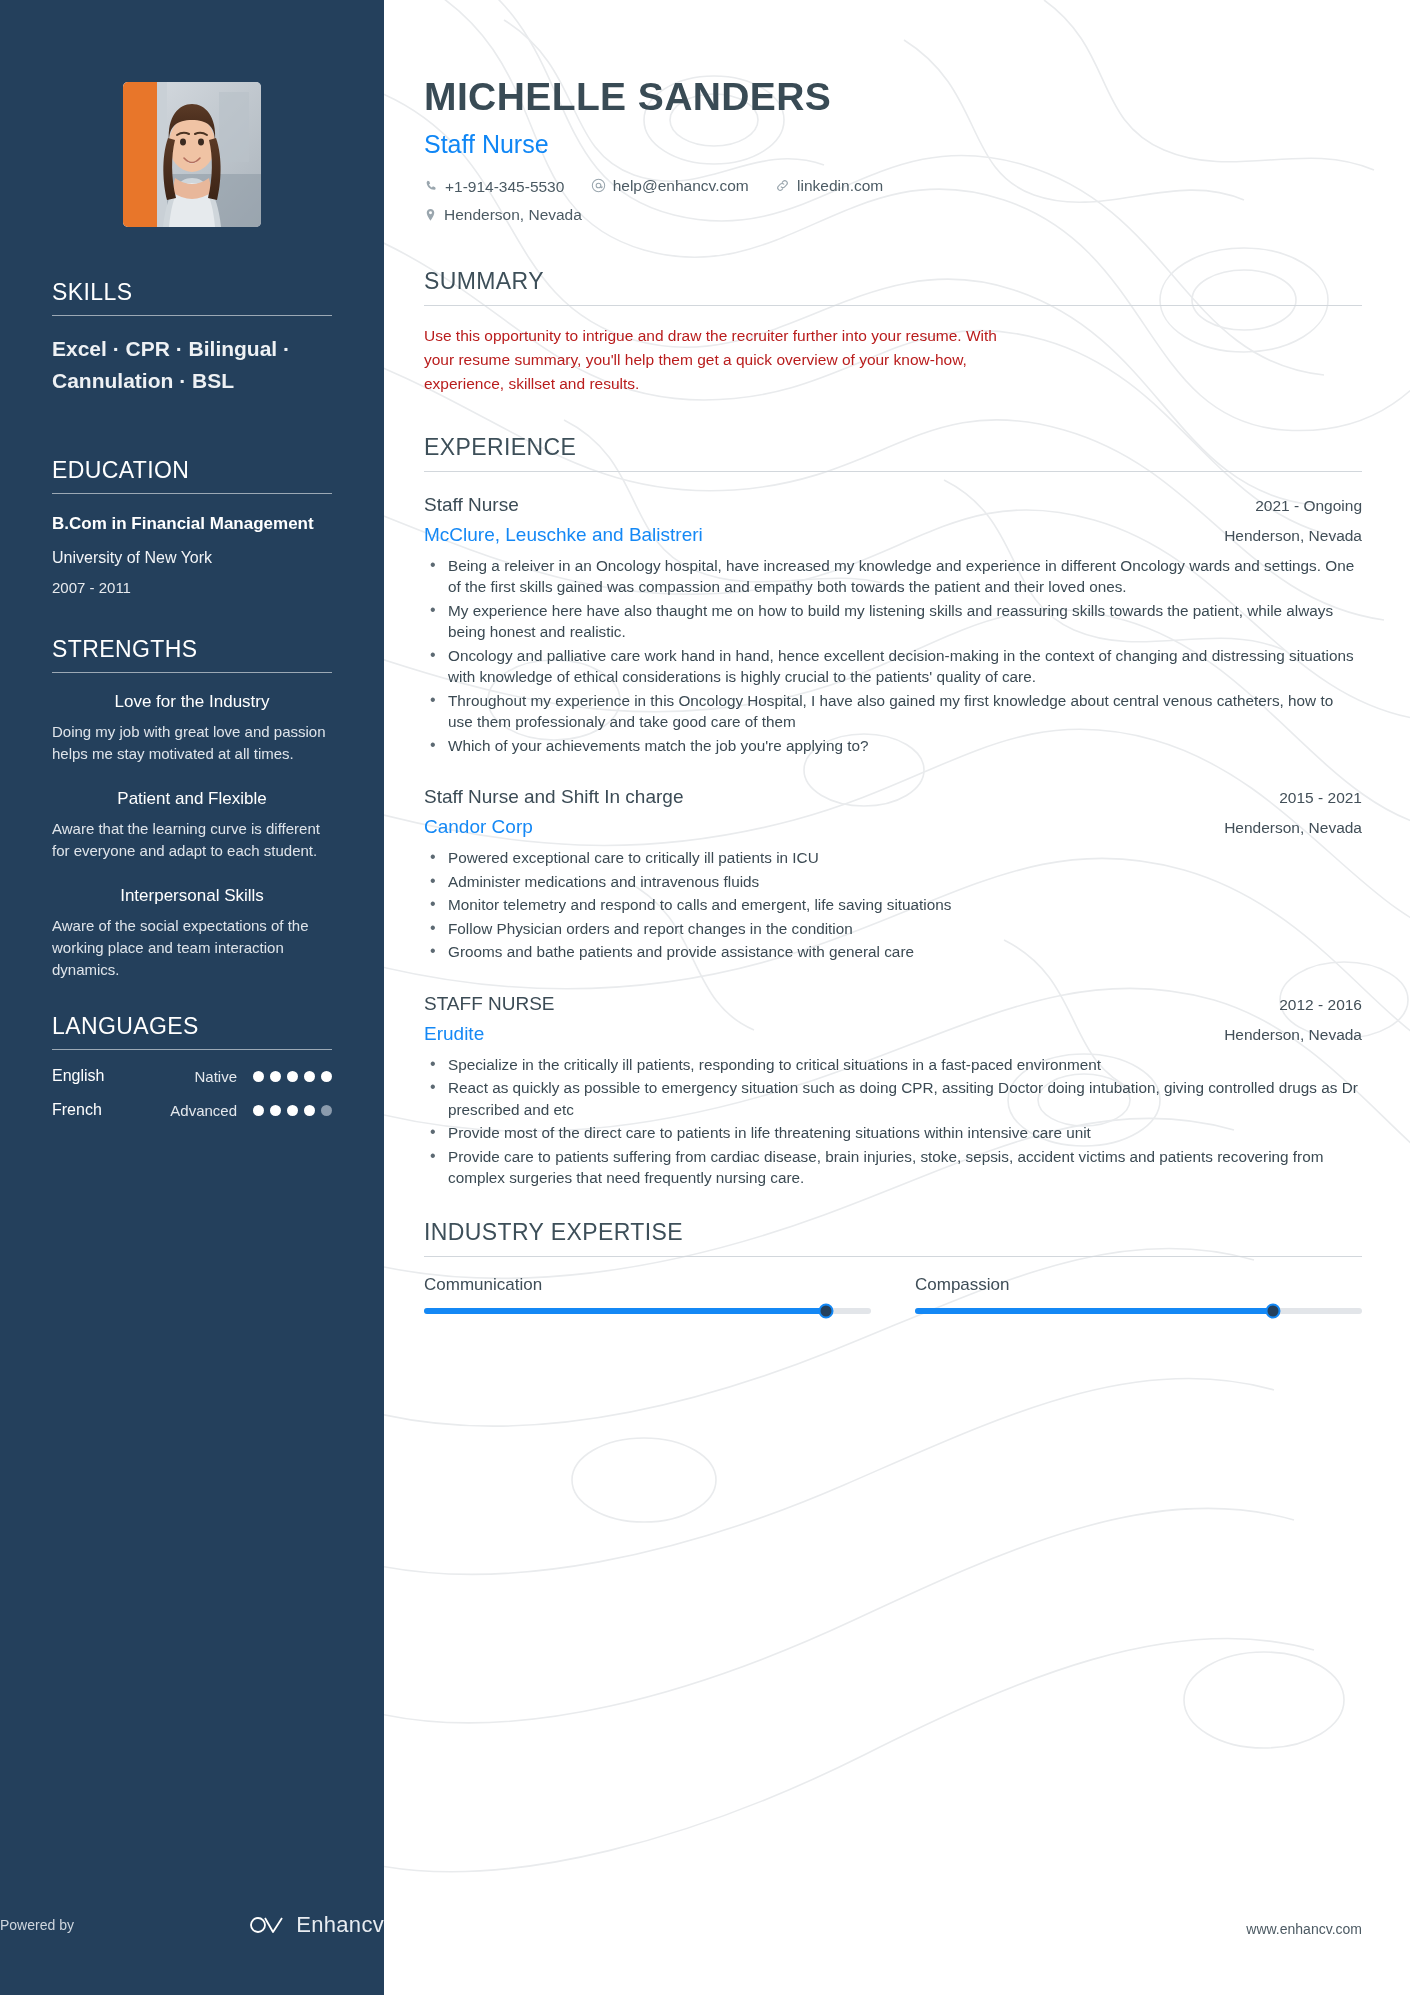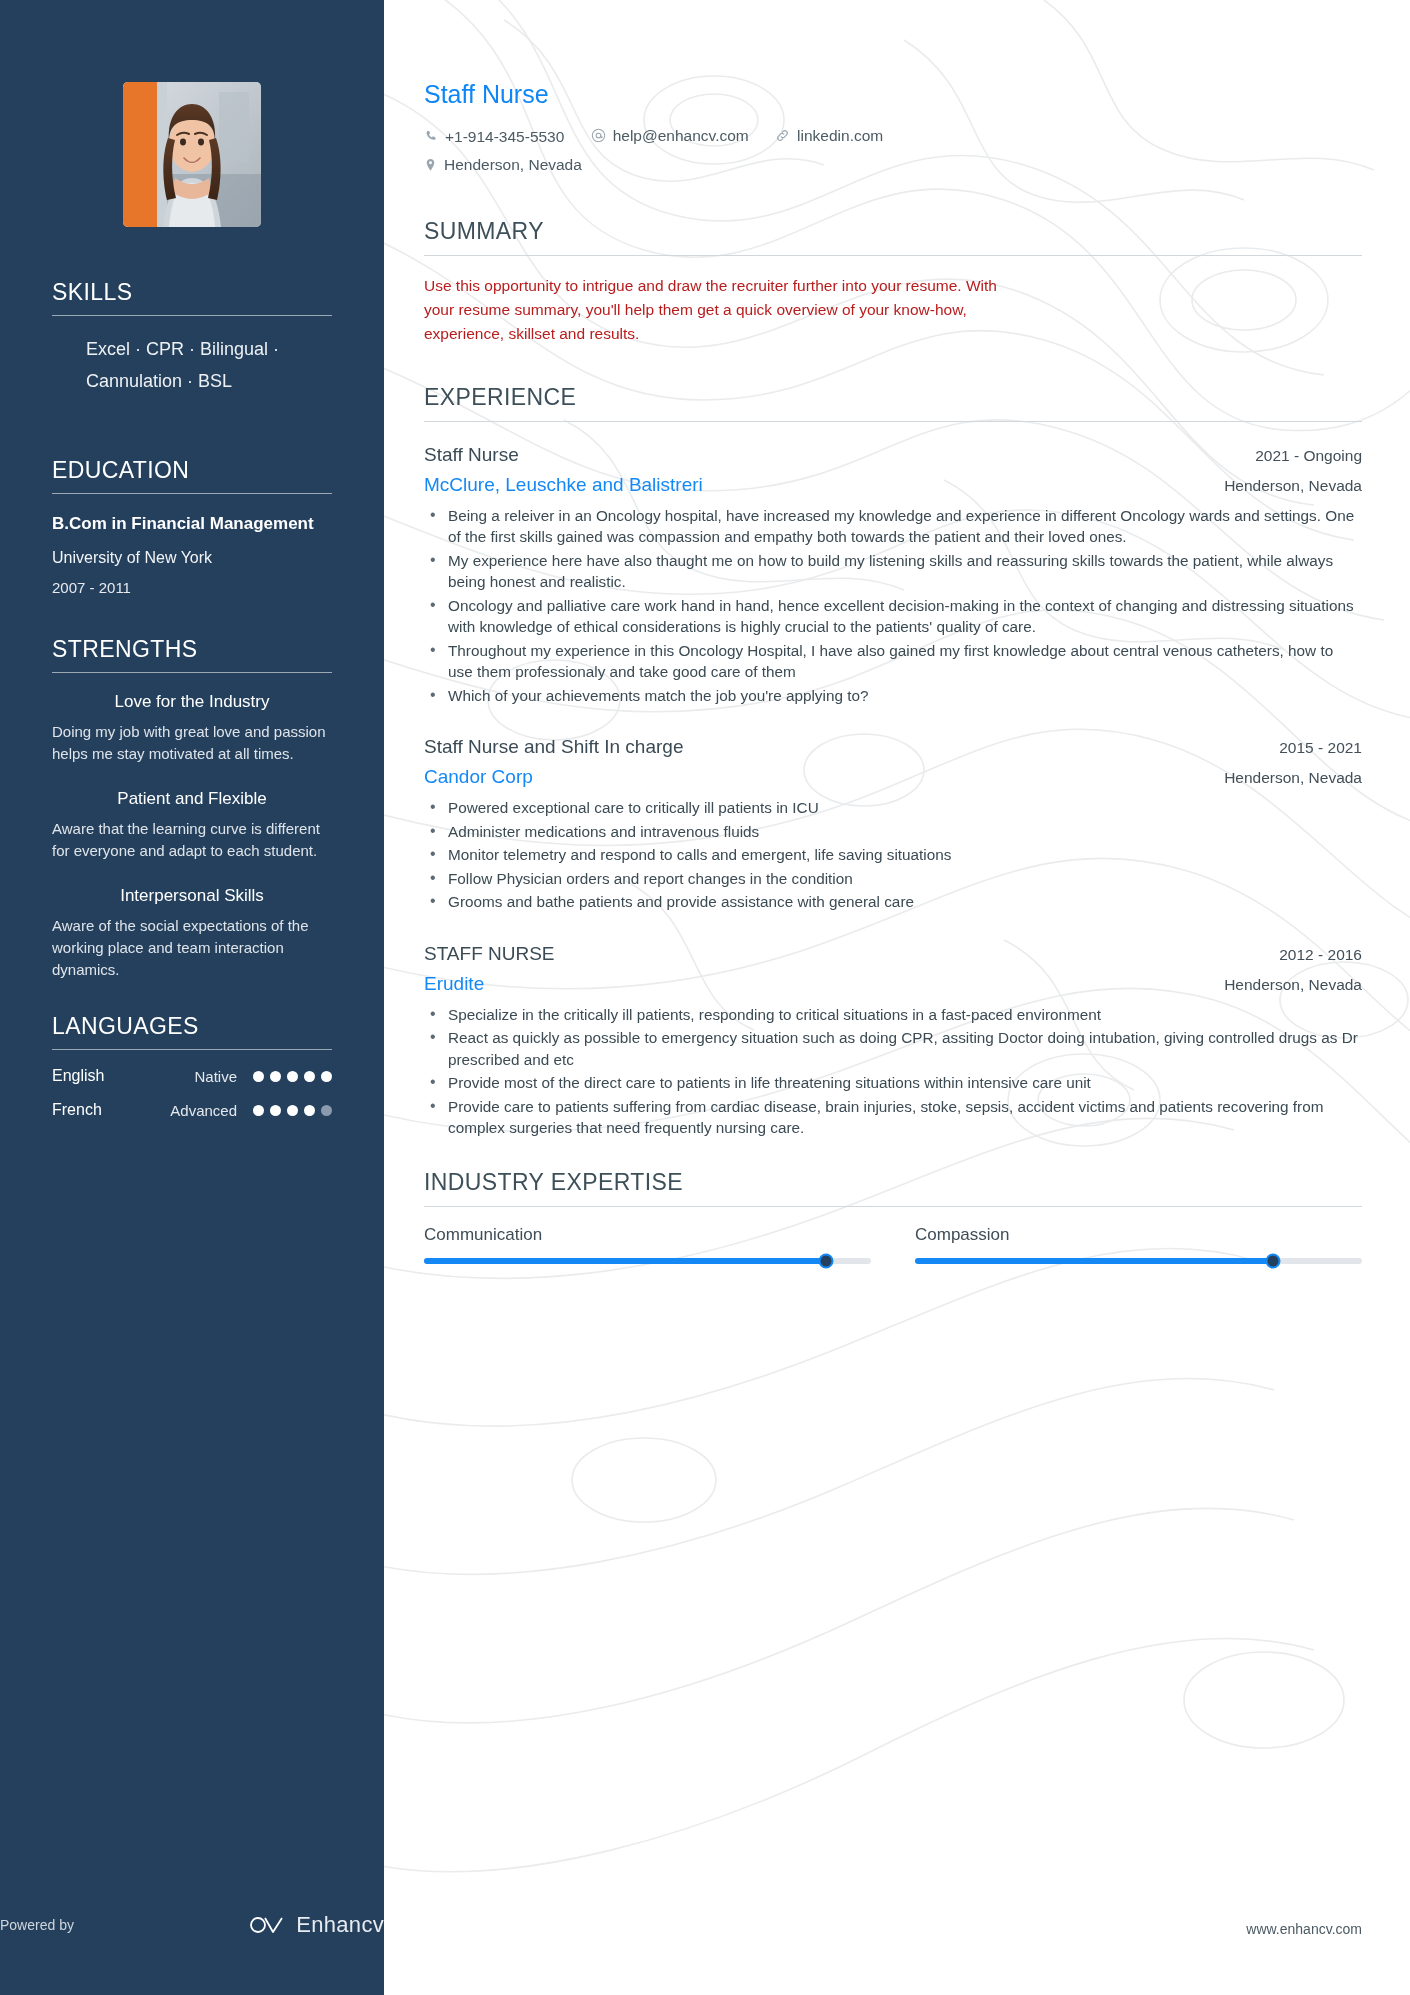--- a/index.html
+++ b/index.html
@@ -436,6 +436,7 @@
 
     <div class="main-inner">
 
+      <h1 class="name">MICHELLE SANDERS</h1>
       <div class="role">Staff Nurse</div>
 
       <div class="contacts">

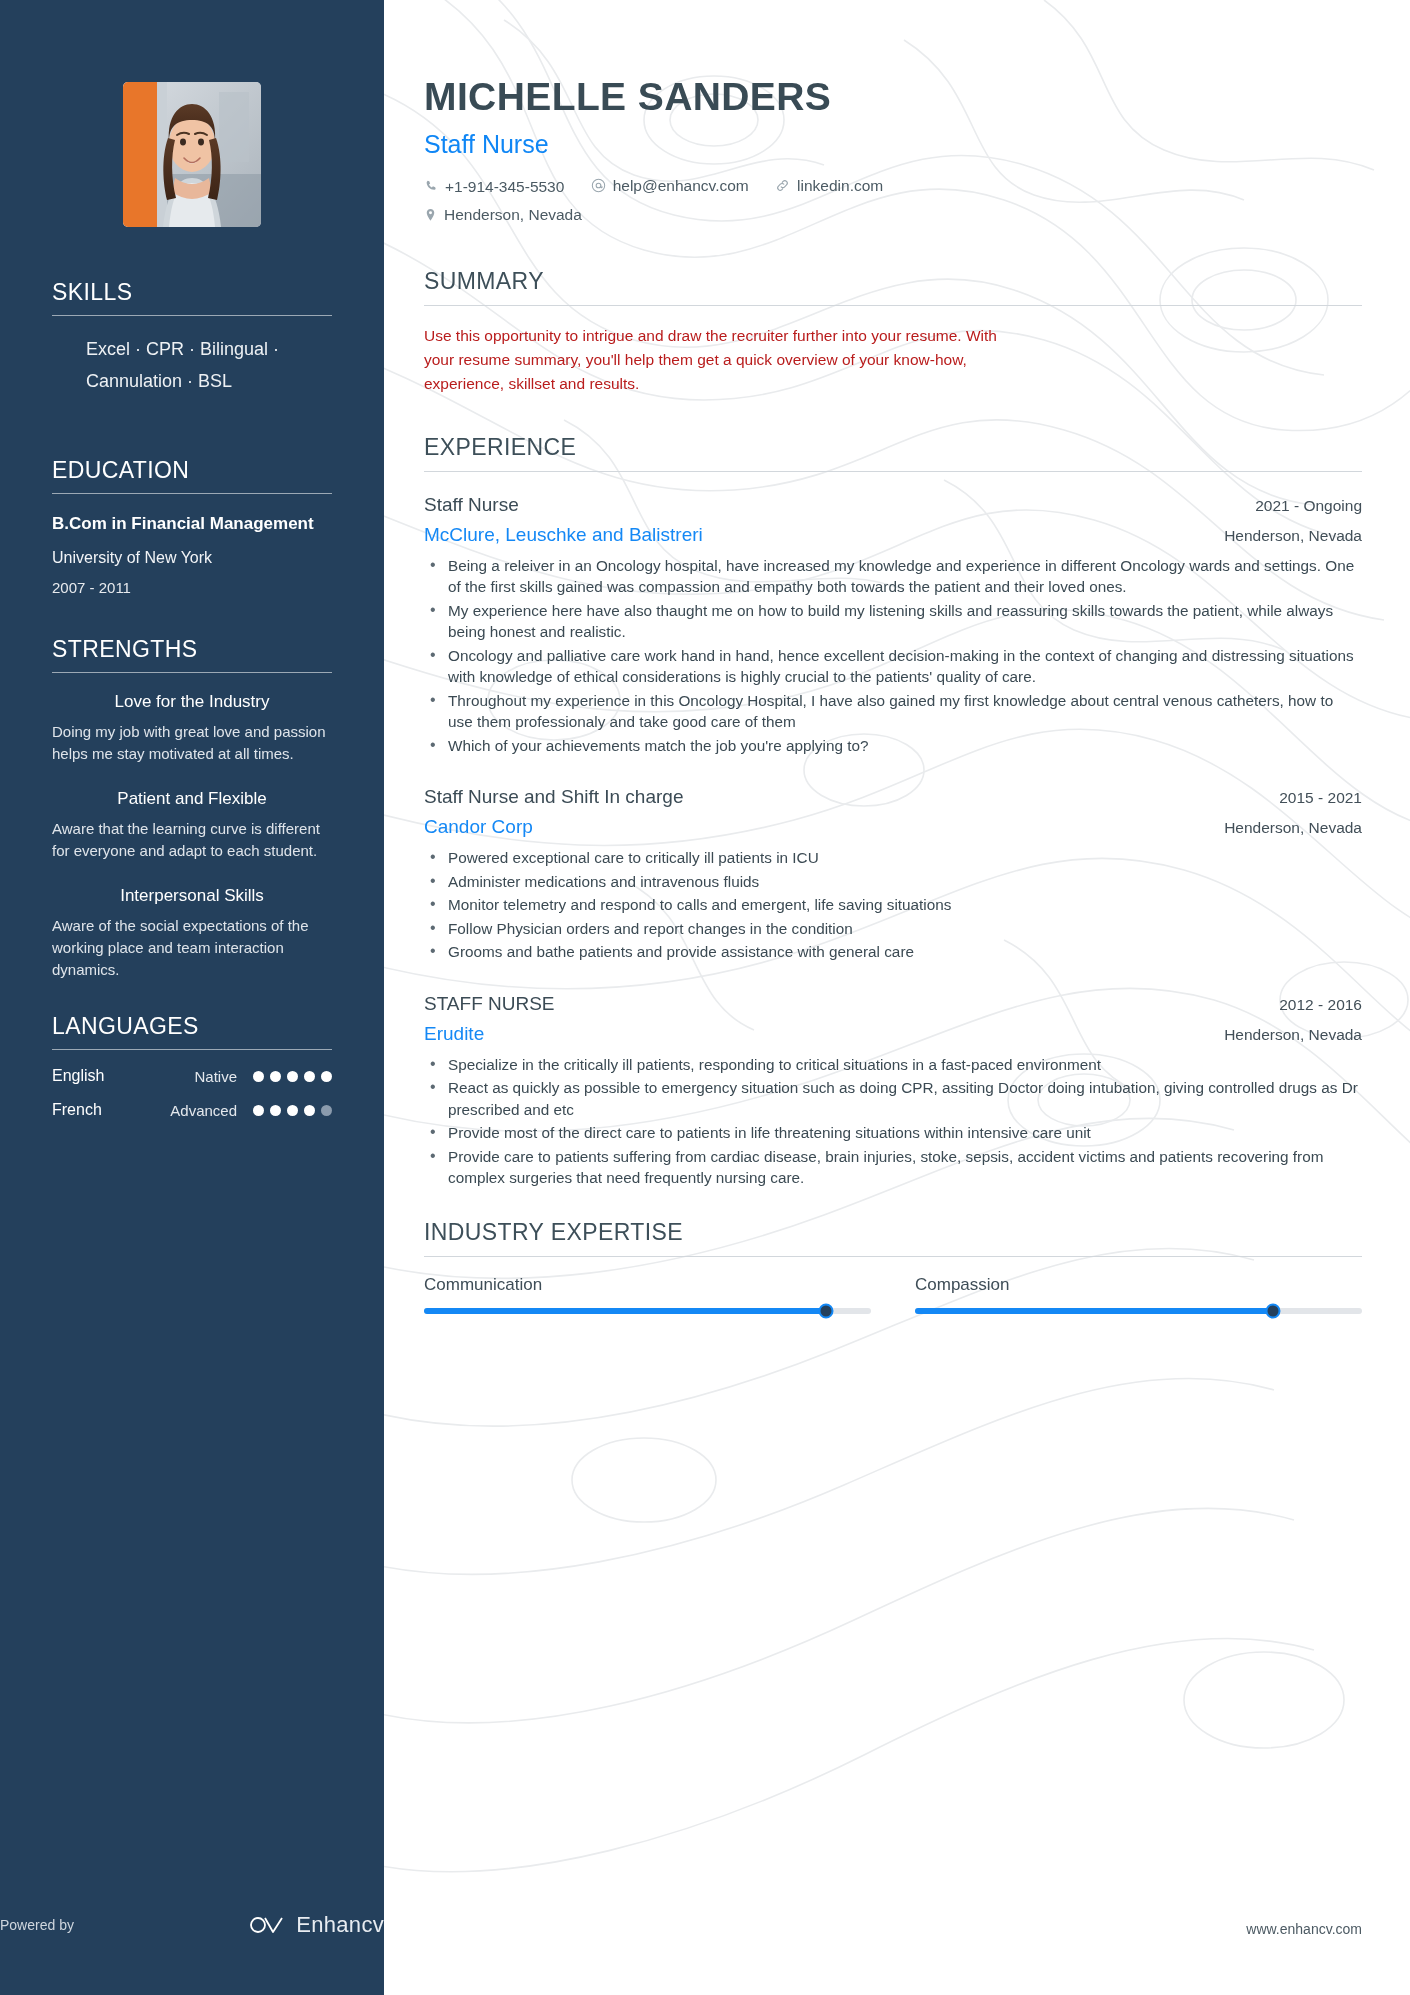--- a/index.html
+++ b/index.html
@@ -53,11 +53,10 @@
     margin-bottom: 17px;
   }
   .skills-text {
-    font-size: 18px;
+    font-size: 21px;
     line-height: 32px;
     color: #eef1f4;
-    font-weight: 400;
-    margin-left: 34px;
+    font-weight: 700;
   }
   .edu-degree {
     font-size: 17px;

